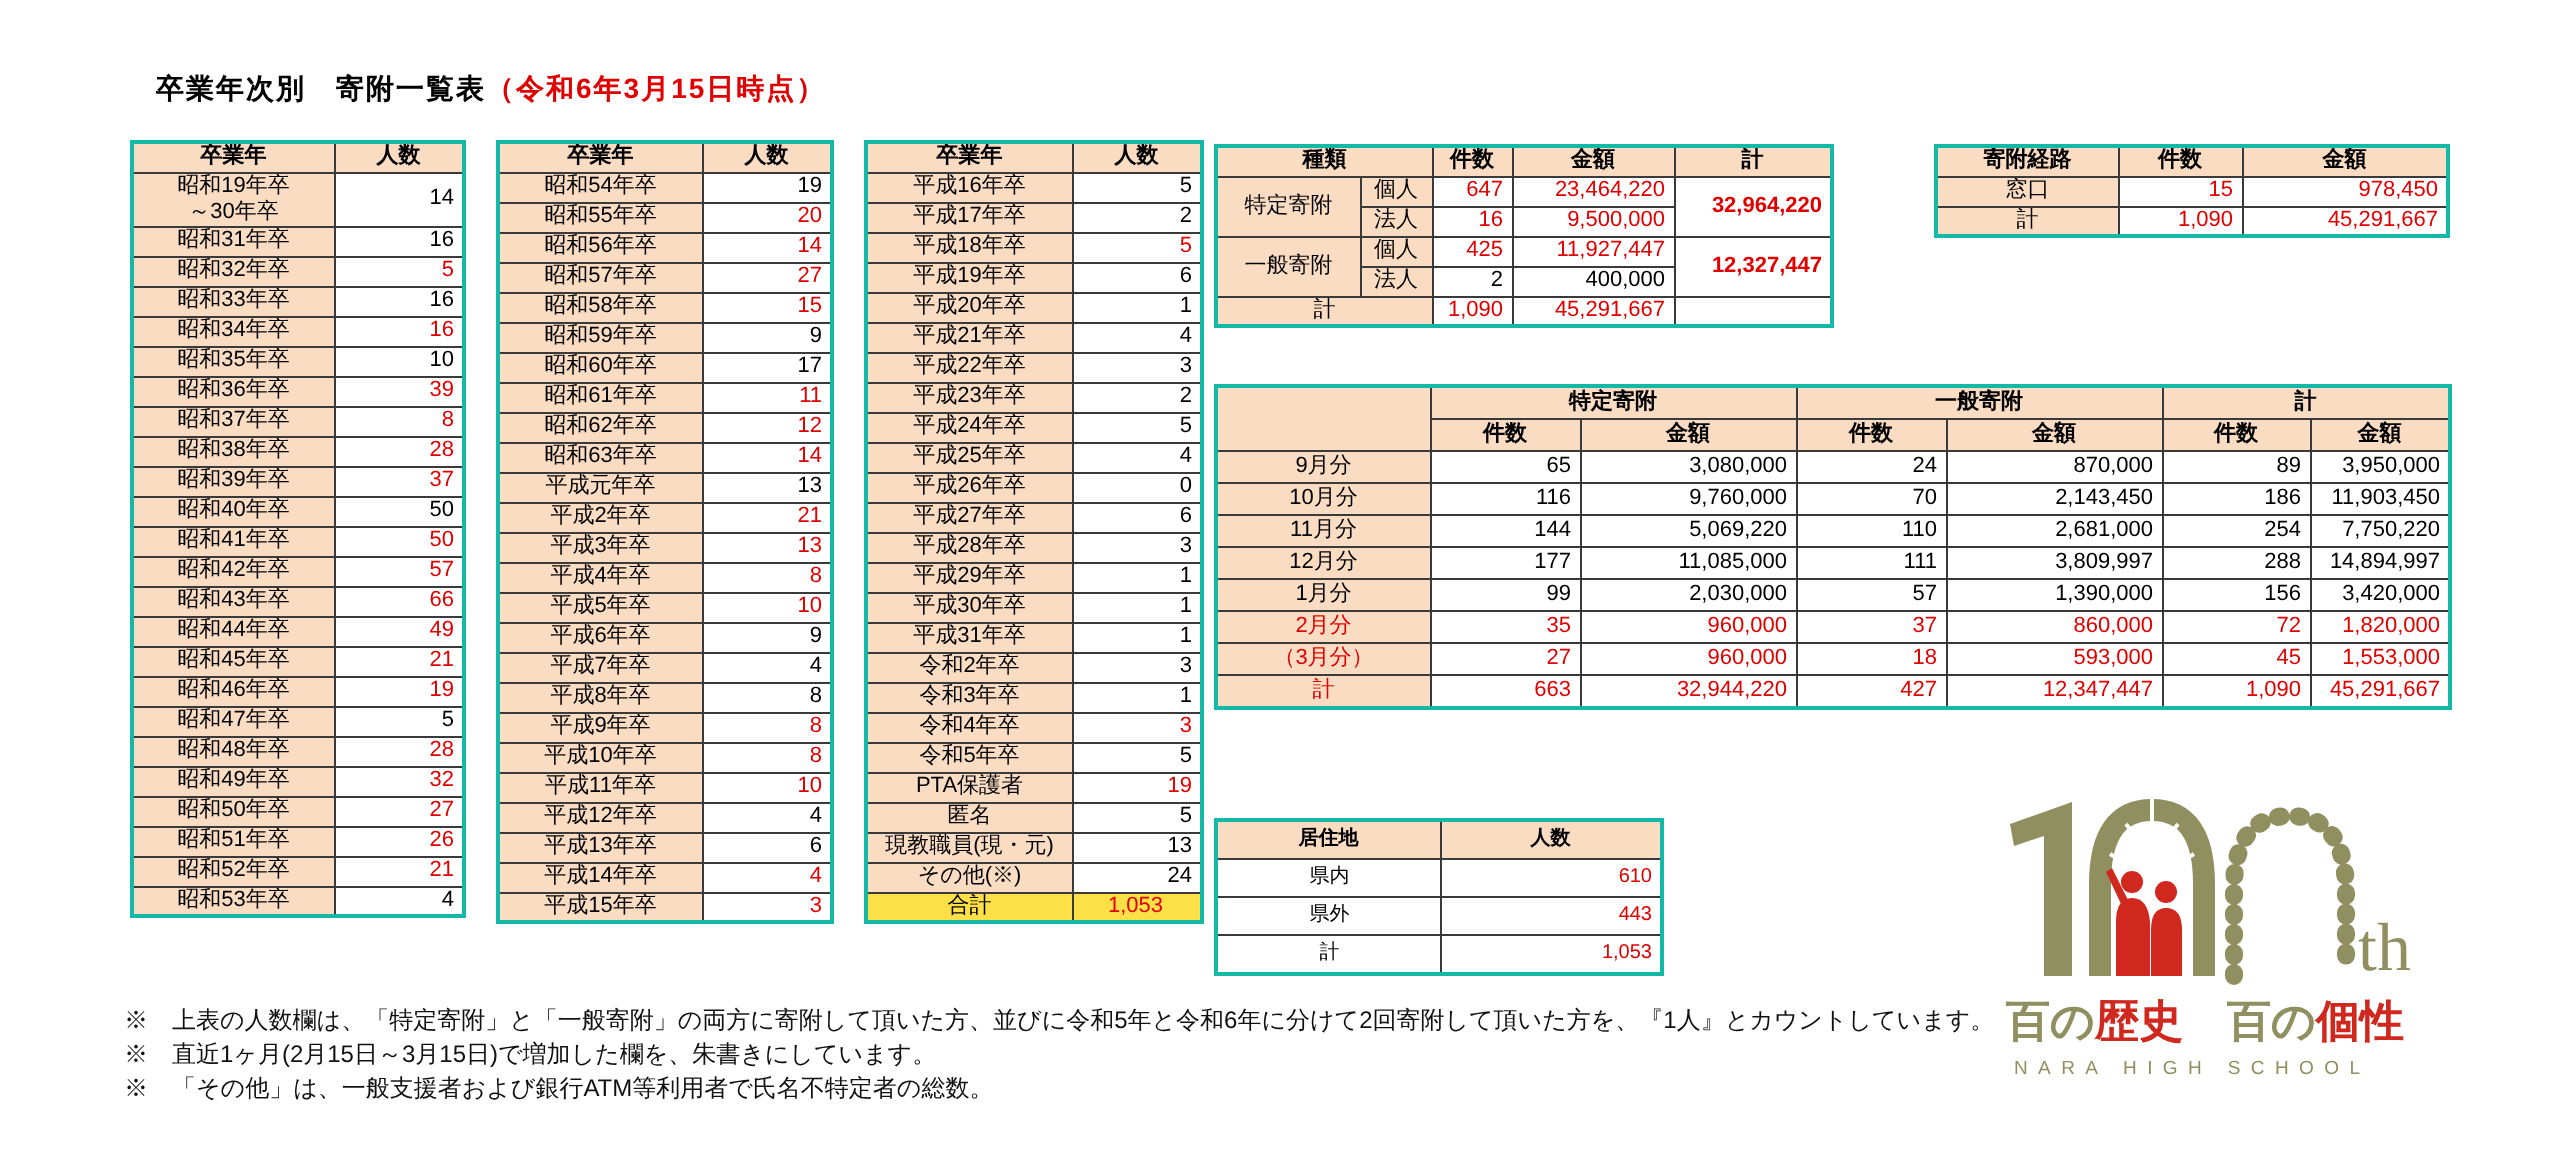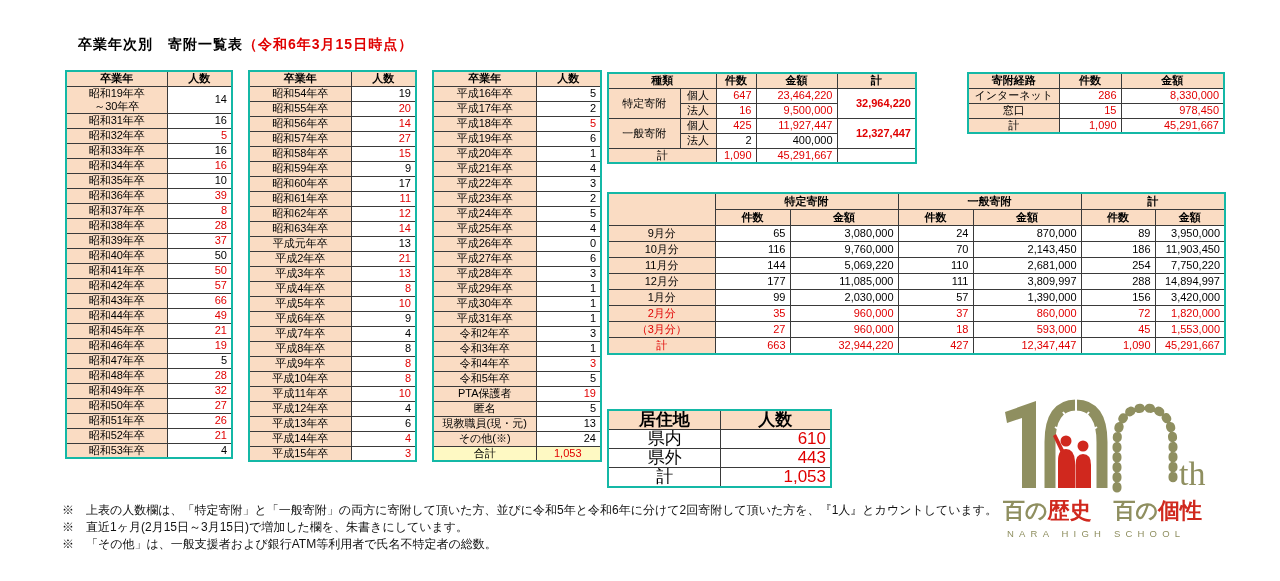--- a/index.html
+++ b/index.html
@@ -476,11 +476,6 @@
     </thead>
     <tbody>
 
-    <tr>
-          <td class="label-cell">インターネット</td>
-          <td class="num red">286</td>
-          <td class="num red">8,330,000</td>
-        </tr>
         <tr>
           <td class="label-cell">窓口</td>
           <td class="num red">15</td>

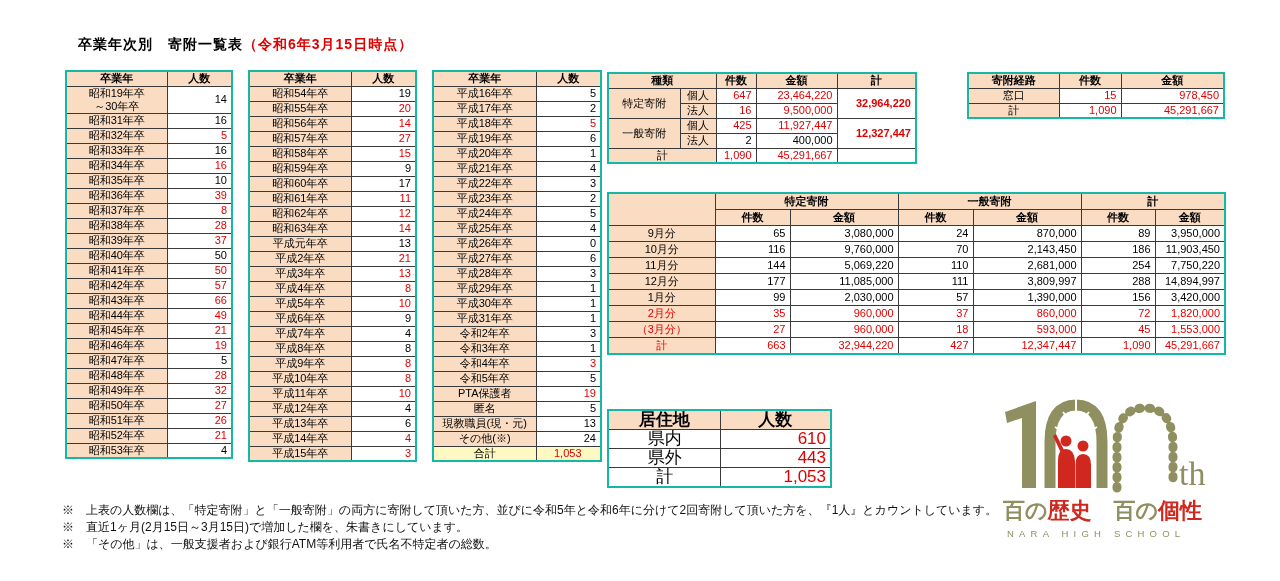--- a/index.html
+++ b/index.html
@@ -42,7 +42,7 @@
   #monthly-tbl td, #monthly-tbl th { height:16px; line-height:15px; }
 
   #res-tbl { left:607px; top:409px; } #res-tbl table { width:223px; }
-  #res-tbl td, #res-tbl th { height:19px; line-height:18px; font-size:17px; }
+  #res-tbl td, #res-tbl th { height:19px; line-height:18px; font-size:10px; }
 
   
   #footnotes { left:62px; top:502px; font-size:12px; line-height:17px; color:#111; }

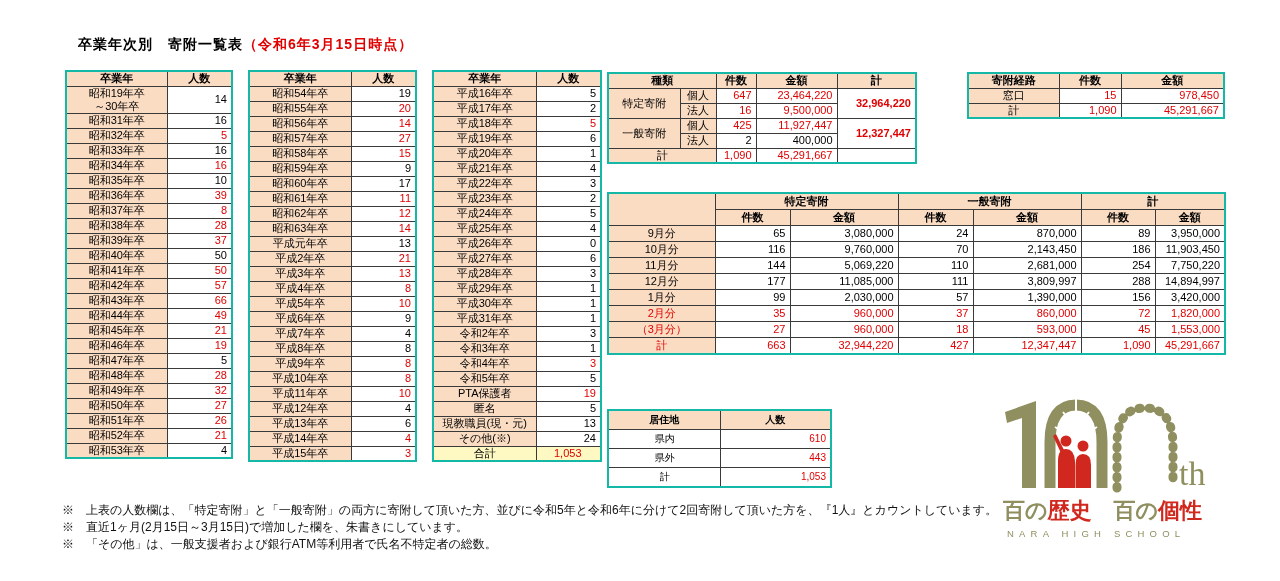--- a/index.html
+++ b/index.html
@@ -27,7 +27,7 @@
   .red { color:#e00000; }
   .bold { font-weight:bold; }
   .red-row td { color:#e00000; }
-  .total-row td { background:#fef9c3;text-align:center; }
+  .total-row td { background:#fde047;text-align:center; }
   .ylabel { background:#fadcc3; text-align:center; white-space:pre-line; }
 
   

